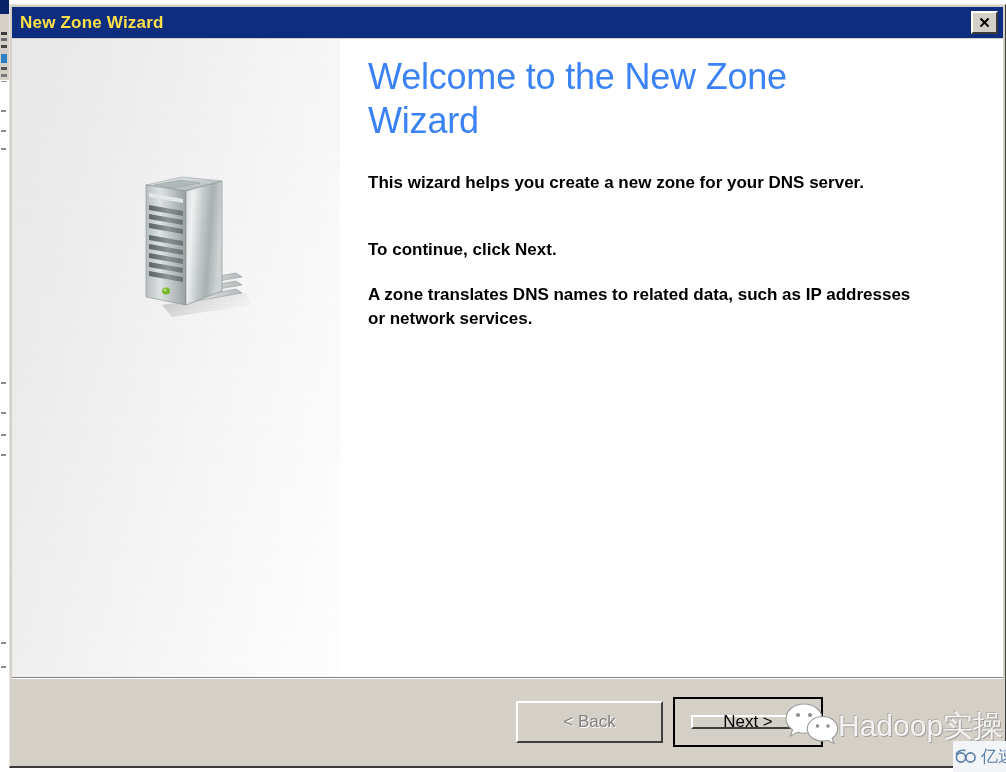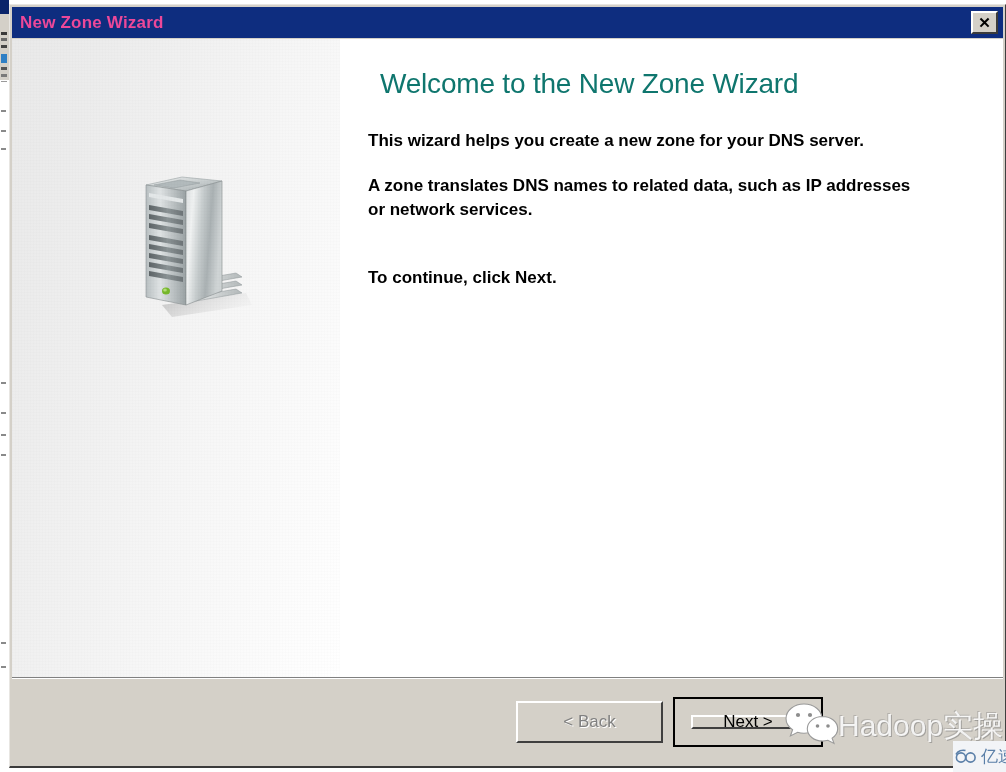--- a/index.html
+++ b/index.html
@@ -80,7 +80,7 @@
     justify-content: space-between;
   }
   #title-text {
-    color: #ec4899;
+    color: #fde047;
     font-size: 17px;
     font-weight: bold;
     padding-left: 8px;

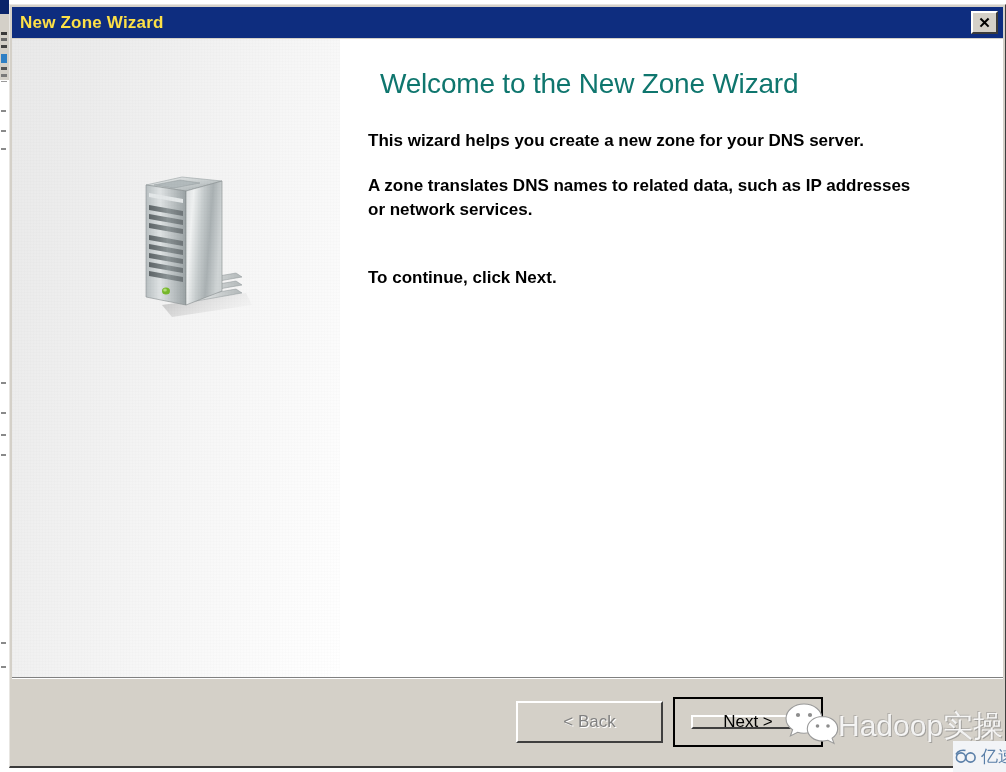--- a/index.html
+++ b/index.html
@@ -160,9 +160,9 @@
     box-sizing: border-box;
   }
   #welcome-heading {
-    font-size: 28px;
-    color: #0f766e;
-    margin: 12px;
+    font-size: 36px;
+    color: #3b82f6;
+    margin: 0;
     font-weight: normal;
     line-height: 1.22;
     letter-spacing: -0.2px;

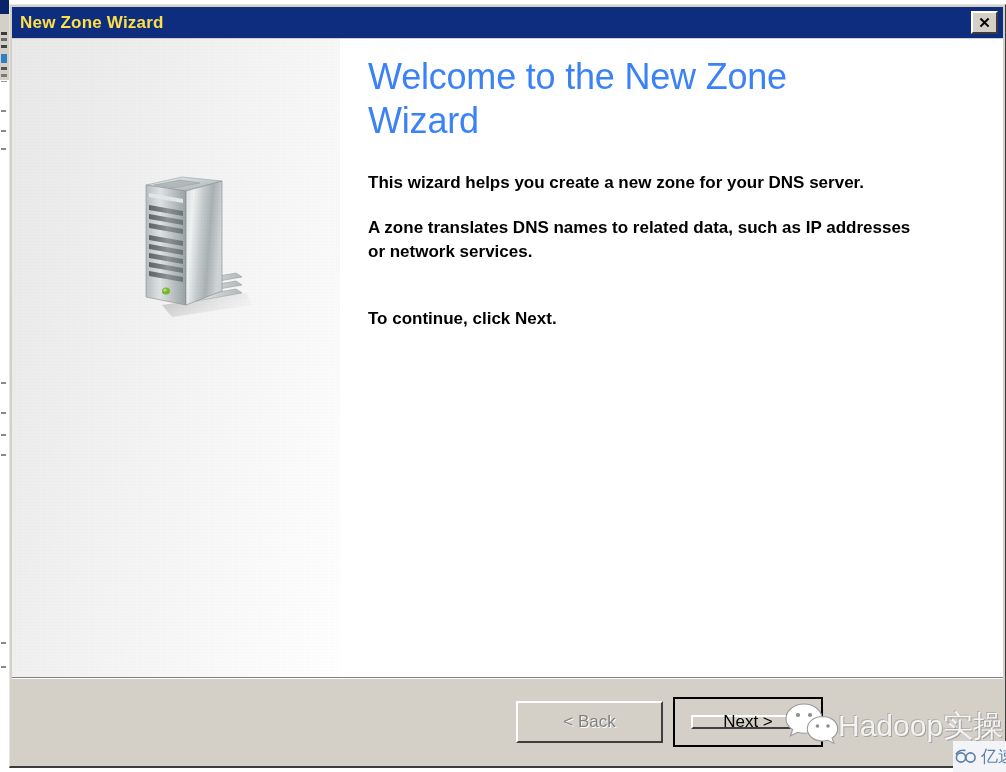--- a/index.html
+++ b/index.html
@@ -384,8 +384,8 @@
     <div id="text-panel">
       <h1 id="welcome-heading">Welcome to the New Zone Wizard</h1>
       <p class="body-paragraph" id="paragraph-1">This wizard helps you create a new zone for your DNS server.</p>
+      <p class="body-paragraph" id="paragraph-3">To continue, click Next.</p>
       <p class="body-paragraph" id="paragraph-2">A zone translates DNS names to related data, such as IP addresses or network services.</p>
-      <p class="body-paragraph" id="paragraph-3">To continue, click Next.</p>
     </div>
   </div>
 

